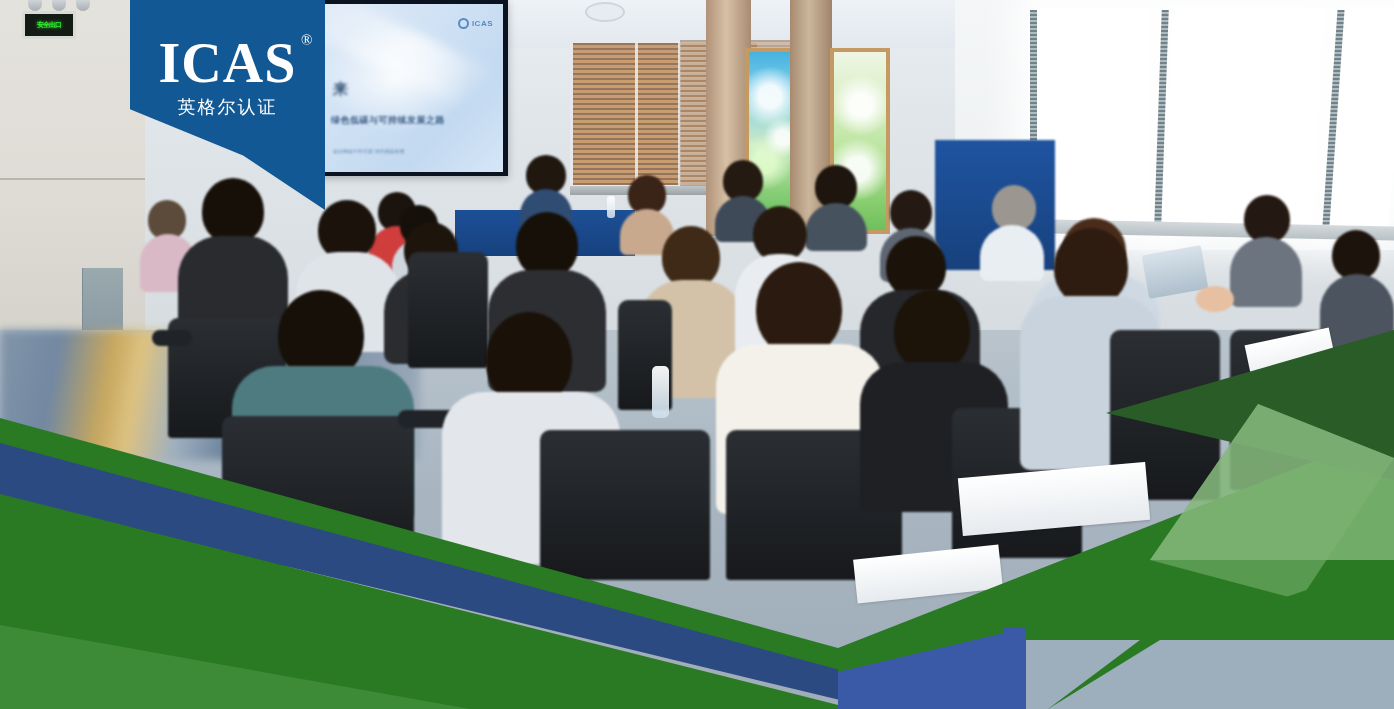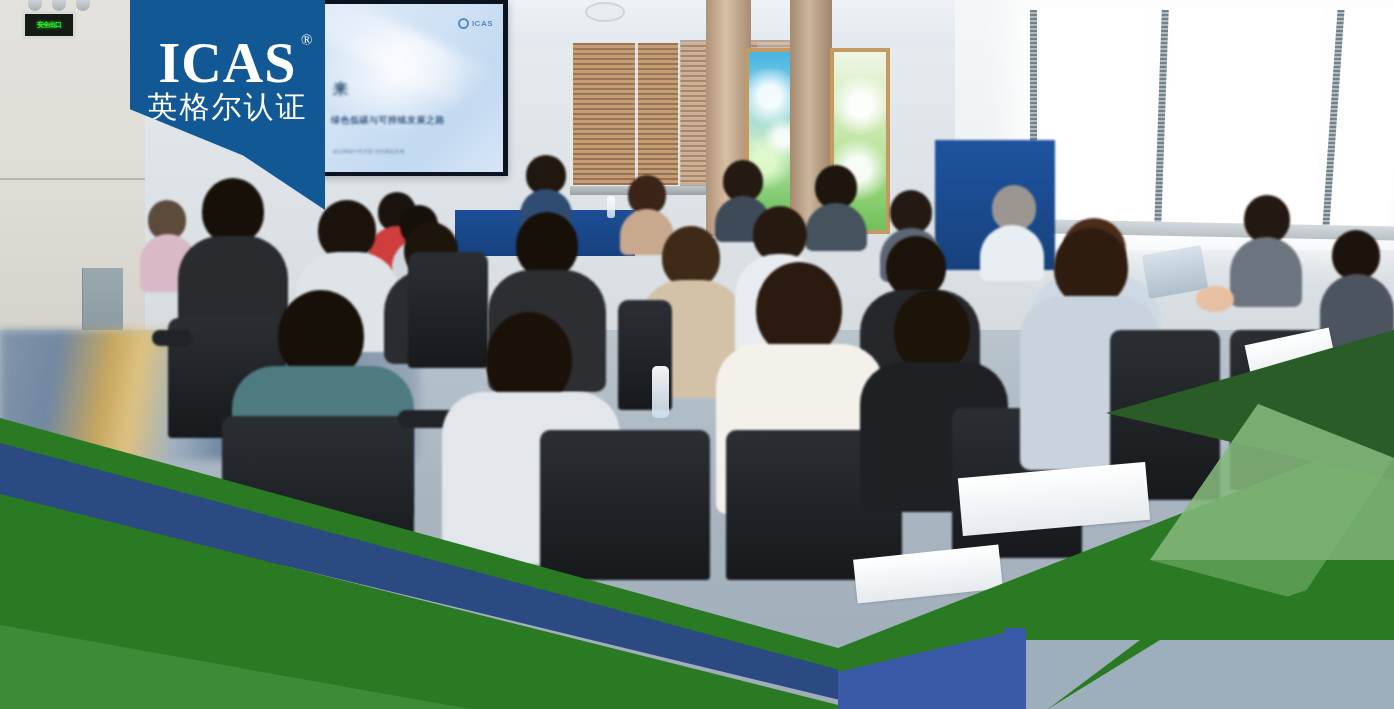--- a/index.html
+++ b/index.html
@@ -287,7 +287,7 @@
   .logo-cn{
     color:#ffffff;
     font-family:"DejaVu Sans","Liberation Sans",sans-serif;
-    font-size:30px;line-height:28px;letter-spacing:2px;
+    font-size:18px;line-height:28px;letter-spacing:2px;
     margin-top:2px;font-weight:500;
   }
 

